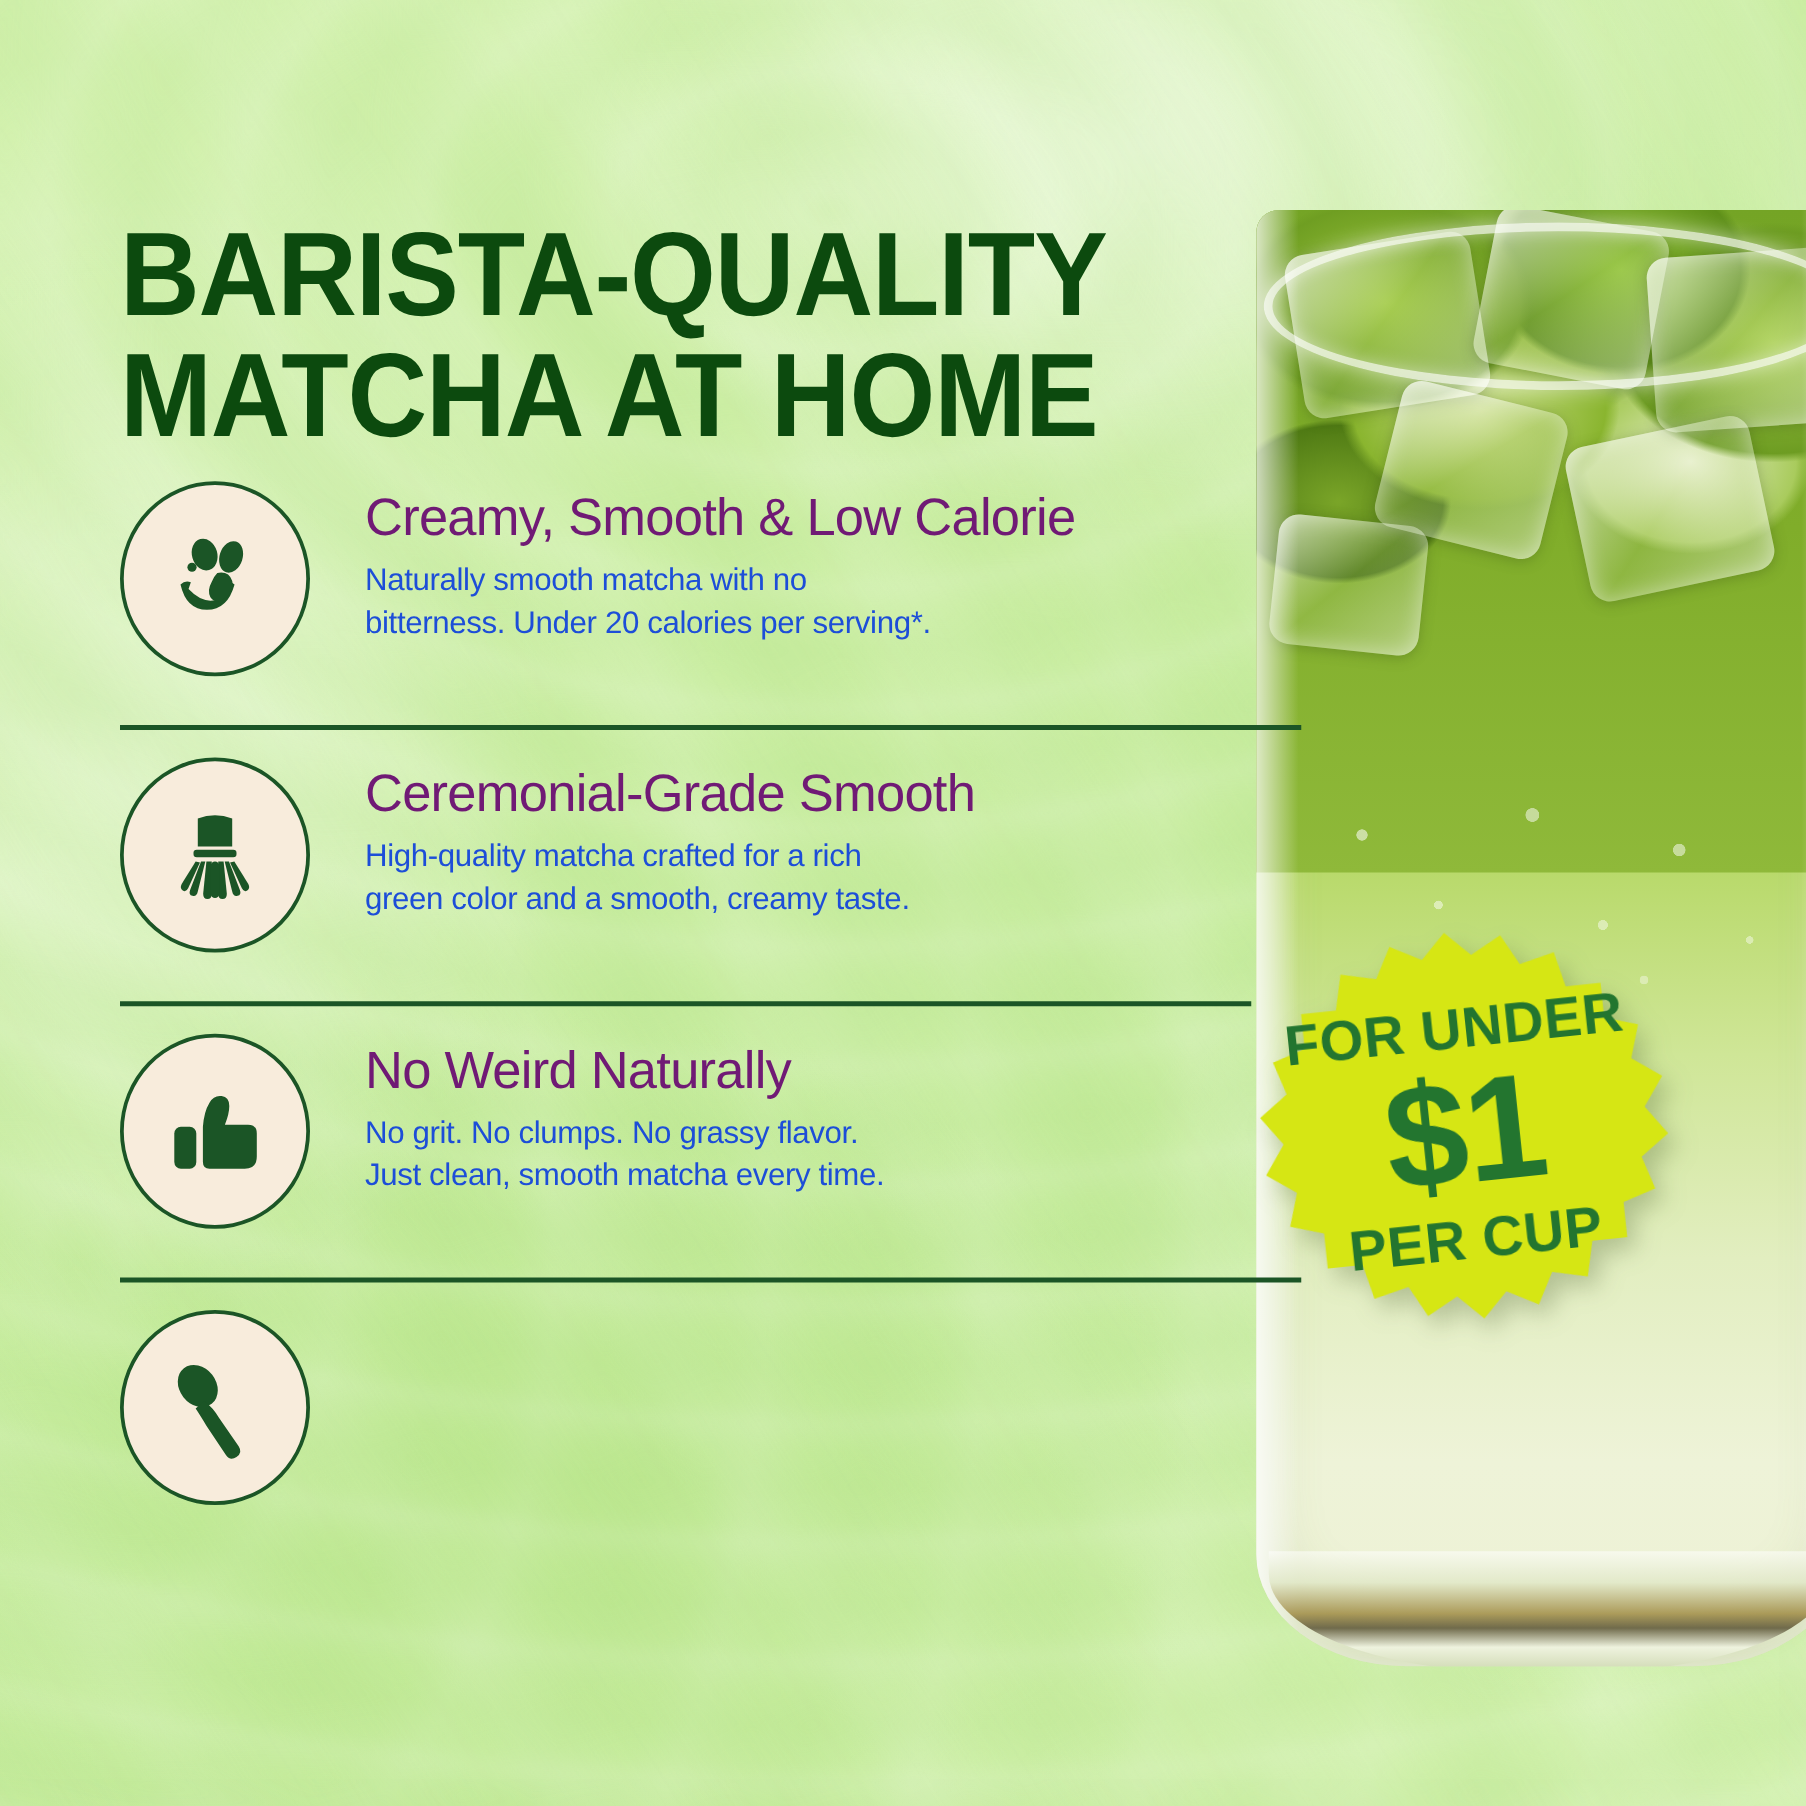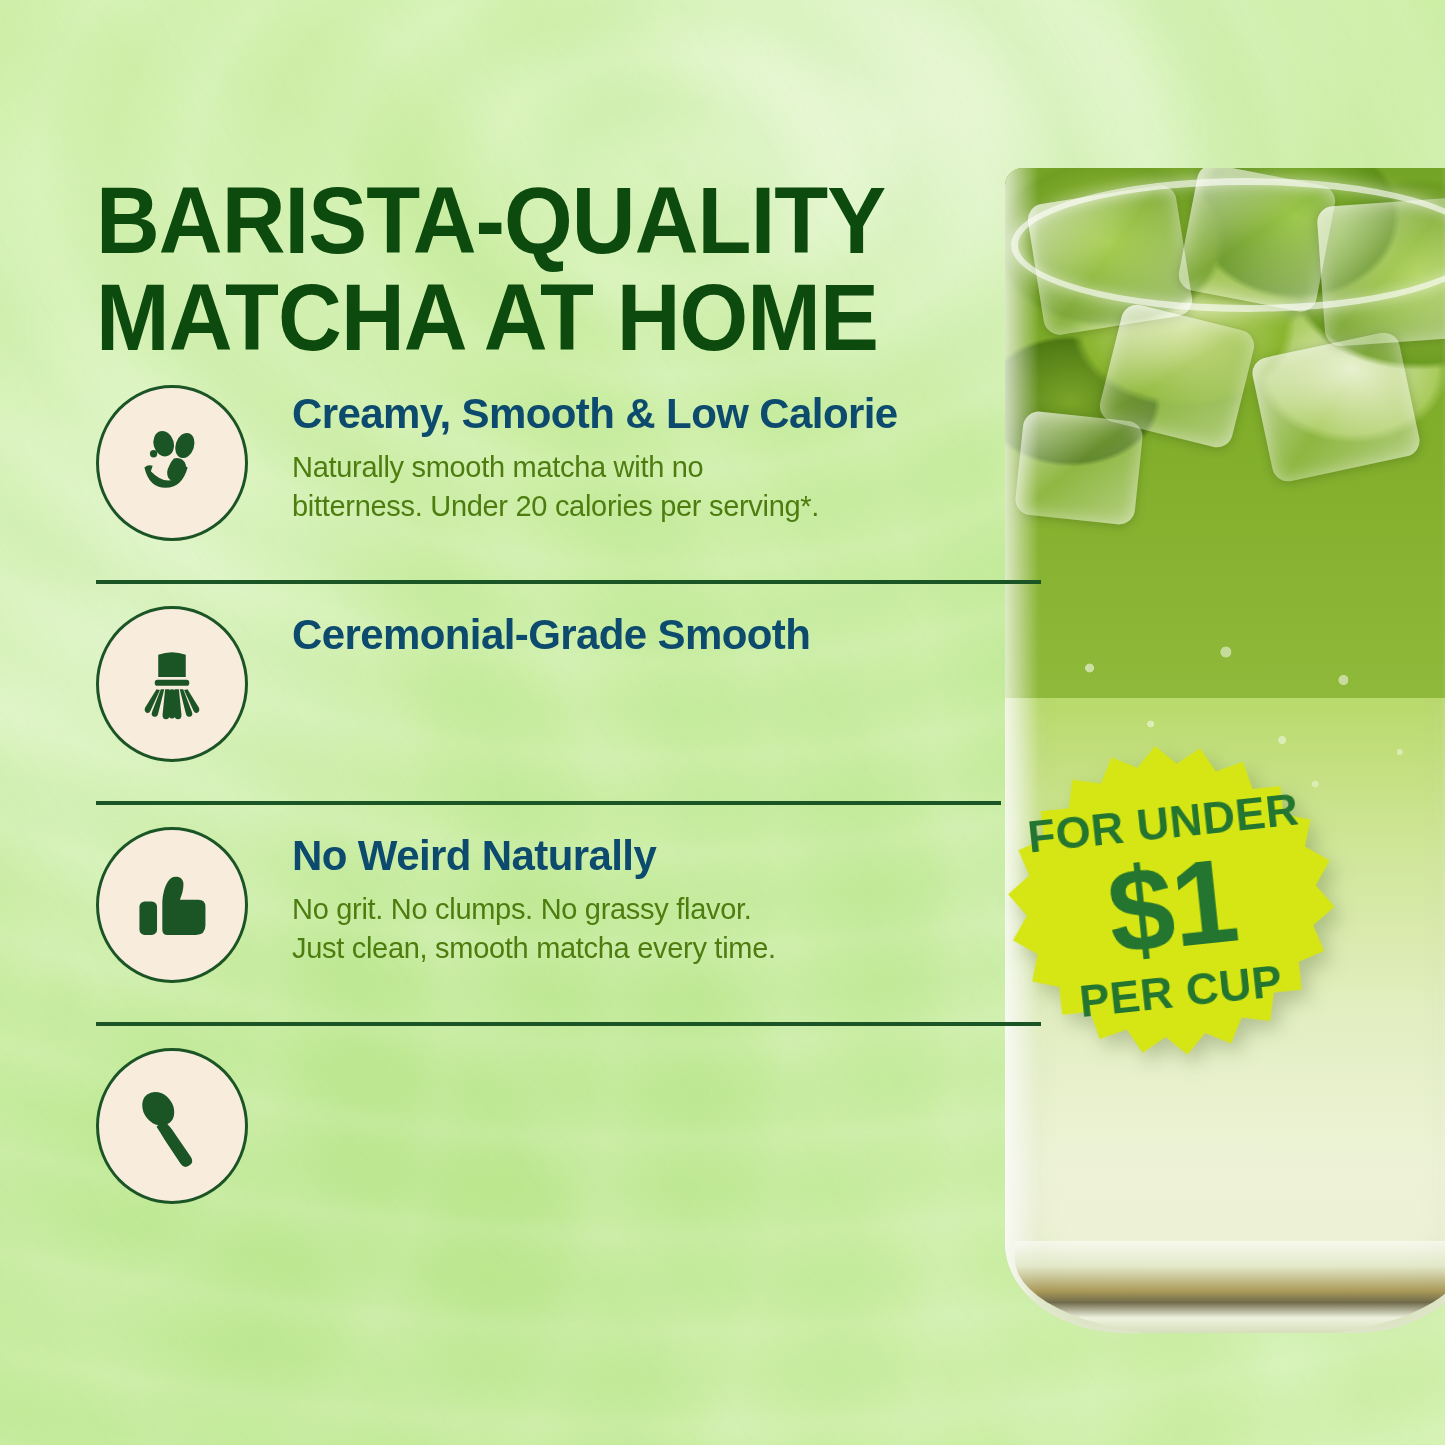--- a/index.html
+++ b/index.html
@@ -107,8 +107,8 @@
   .feat-icon svg { display: block; }
   .feat-body { padding-top: 6px; flex: 1 1 auto; }
   .feat-title {
-    color: #0c4a6e;
-    font-weight: 700;
+    color: #701a75;
+    font-weight: 400;
     font-size: 42px;
     line-height: 1.08;
     letter-spacing: -.6px;

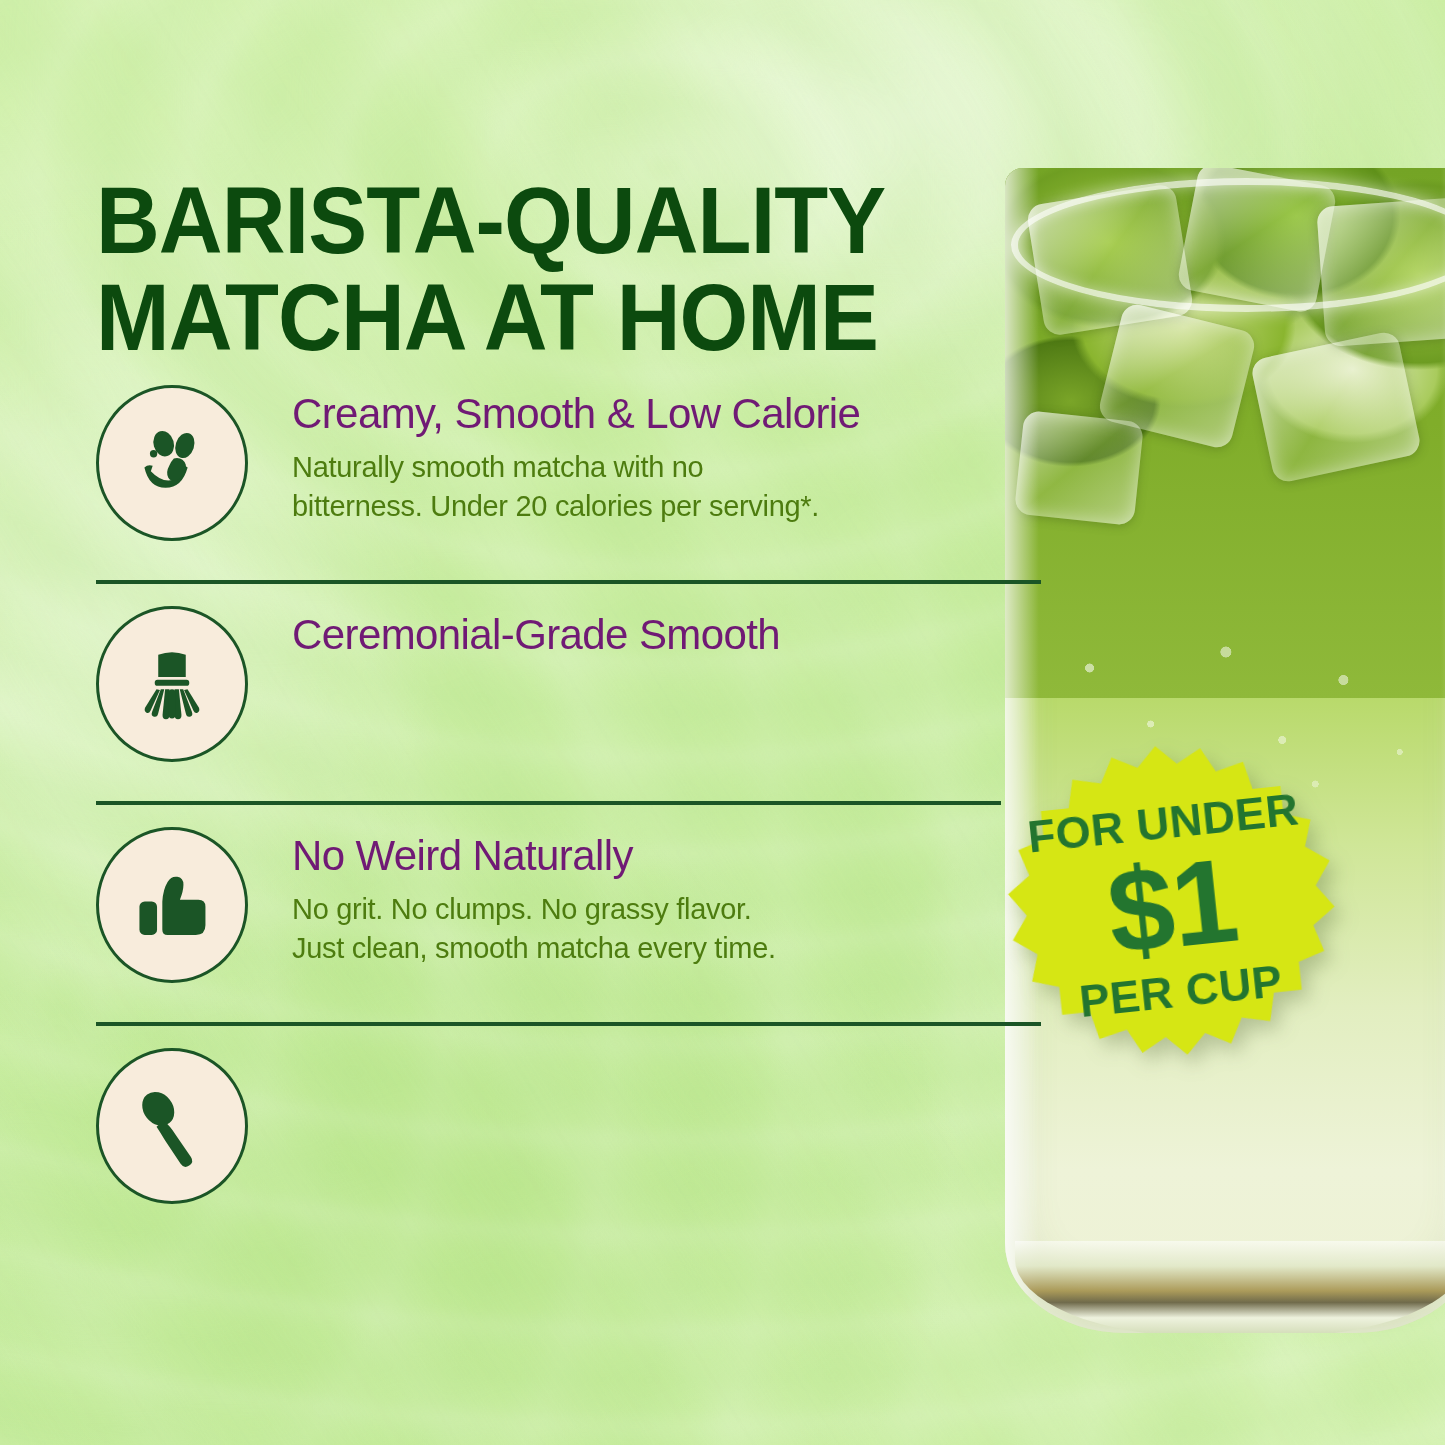--- a/index.html
+++ b/index.html
@@ -116,8 +116,8 @@
     white-space: nowrap;
   }
   .feat-desc {
-    color: #4d7c0f;
-    font-size: 29px;
+    color: #1d4ed8;
+    font-size: 25px;
     line-height: 1.33;
     letter-spacing: -.3px;
     margin: 0;

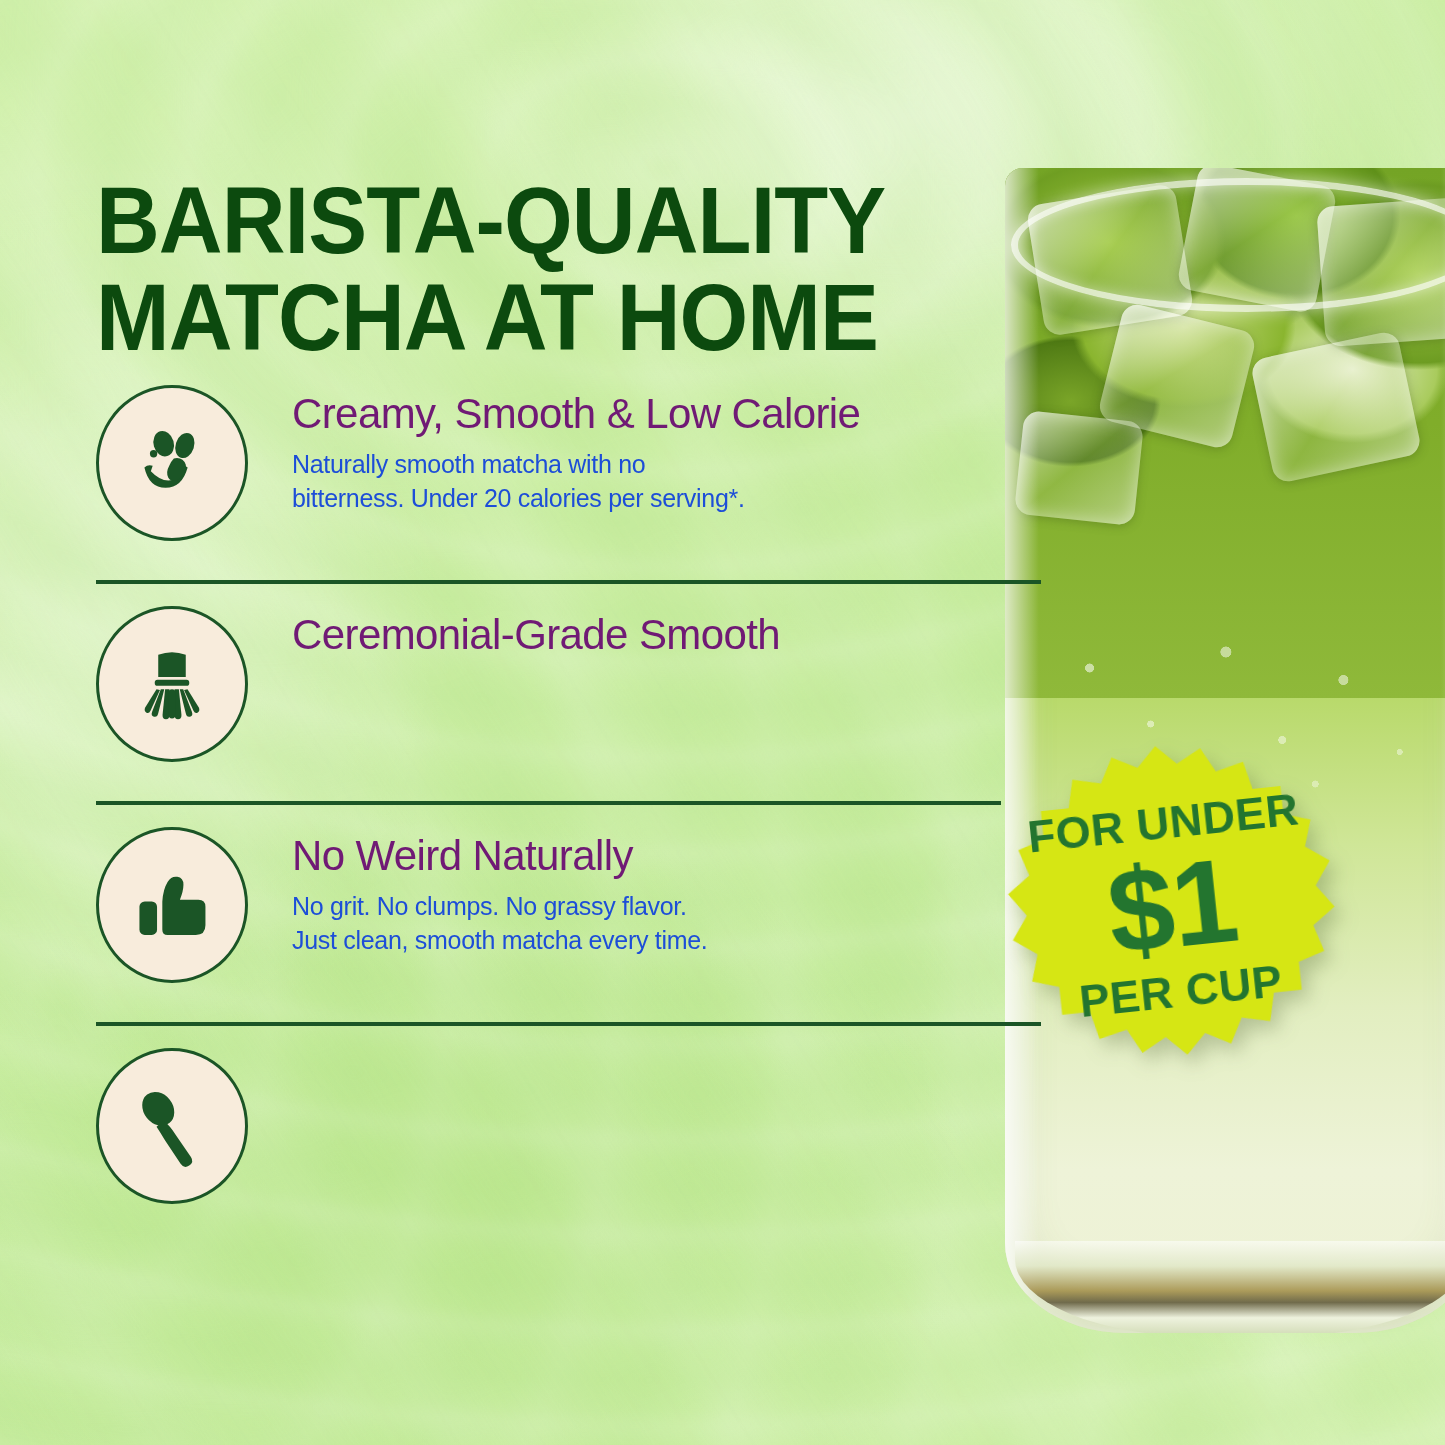--- a/index.html
+++ b/index.html
@@ -323,6 +323,8 @@
       </div>
       <div class="feat-body">
         <p class="feat-title">Ceremonial-Grade Smooth</p>
+        <p class="feat-desc">High-quality matcha crafted for a rich
+green color and a smooth, creamy taste.</p>
       </div>
     </div>
     <div class="divider short"></div>

